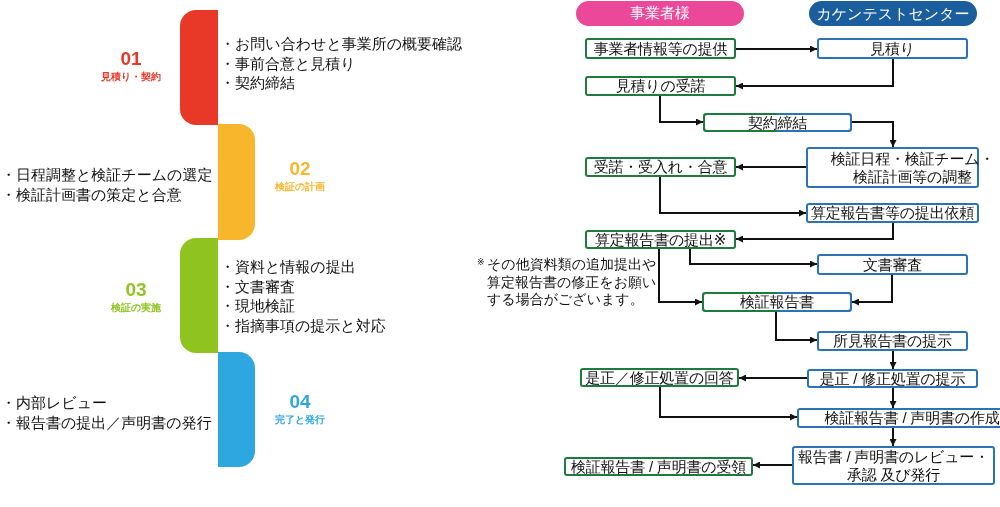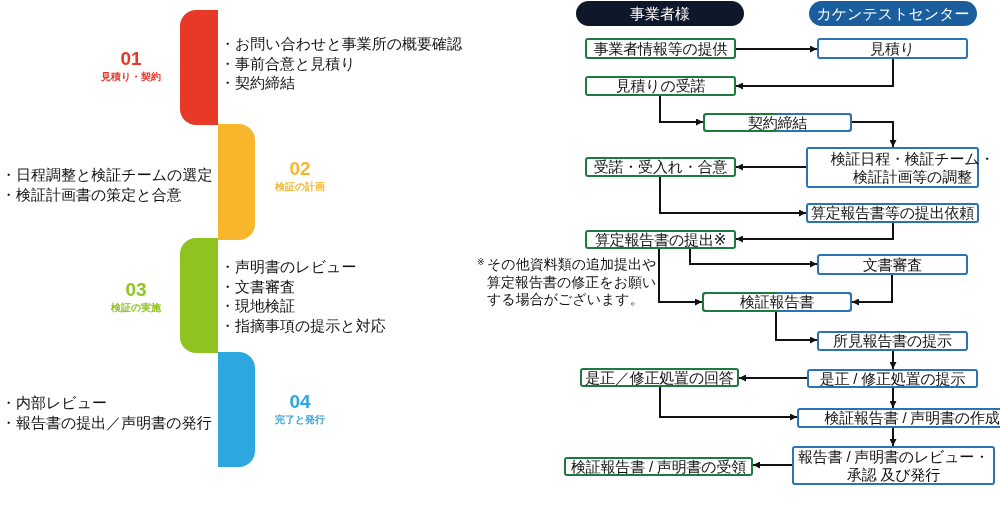--- a/index.html
+++ b/index.html
@@ -74,7 +74,7 @@
 </div>
 
 <div>
-  <div class="lane" style="left: 576px; top: 1px; width: 168px; background: #0f172a;">事業者様</div>
+  <div class="lane" style="left: 576px; top: 1px; width: 168px; background: #ec4899; font-family: Liberation Serif, serif;">事業者様</div>
   <div class="lane" style="left: 809px; top: 1px; width: 168px; background: rgb(27, 94, 158);">カケンテストセンター</div>
 
   <svg class="conn" viewBox="0 0 1000 507">

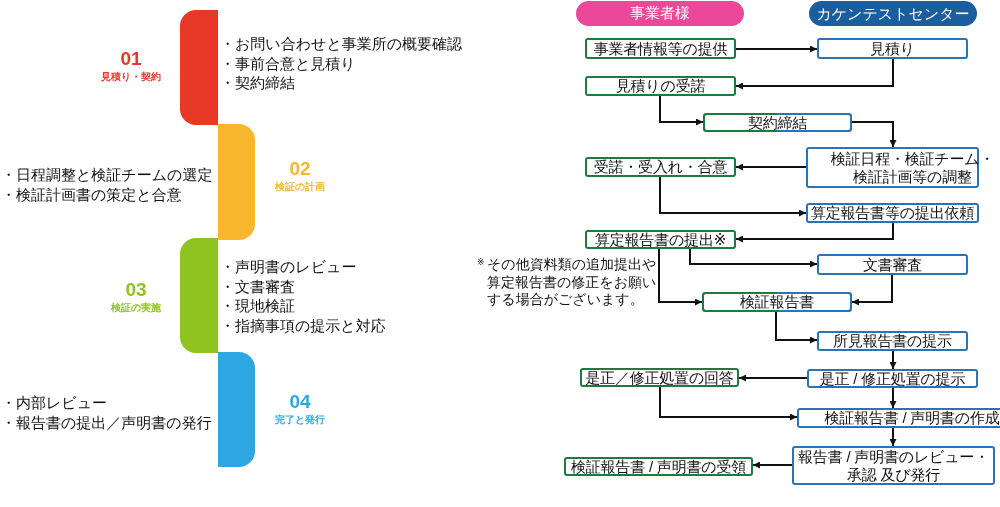--- a/index.html
+++ b/index.html
@@ -57,7 +57,7 @@
     <span class="phase-title">検証の実施</span>
   </div>
   <div class="bullets" style="left:220px;top:257px;">
-    <div>・声明書のレビュー</div>
+    <div>・資料と情報の提出</div>
     <div>・文書審査</div>
     <div>・現地検証</div>
     <div>・指摘事項の提示と対応</div>

